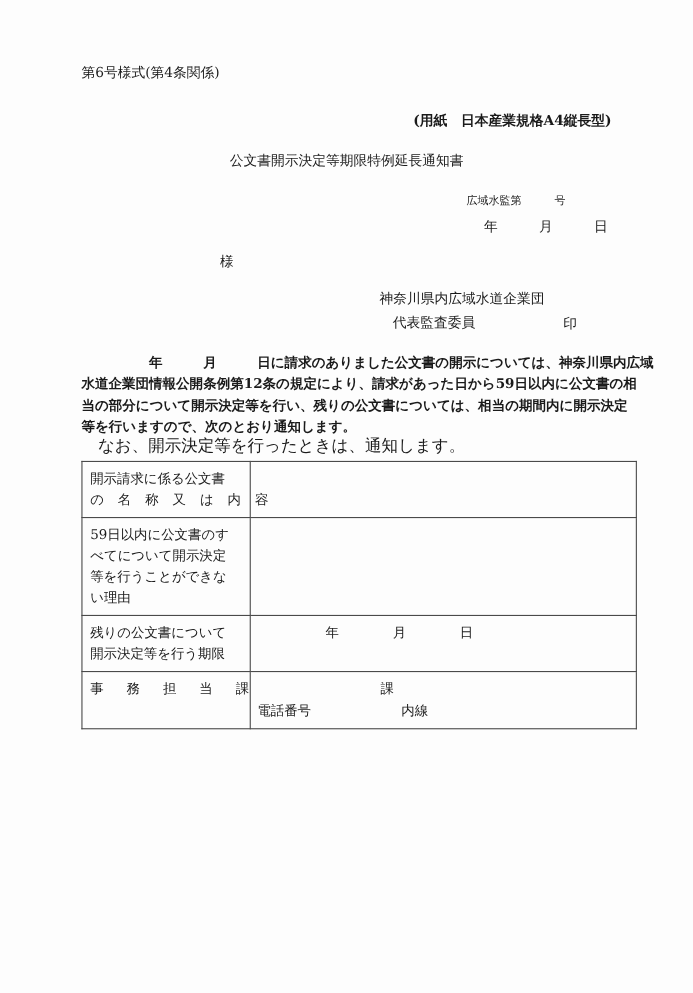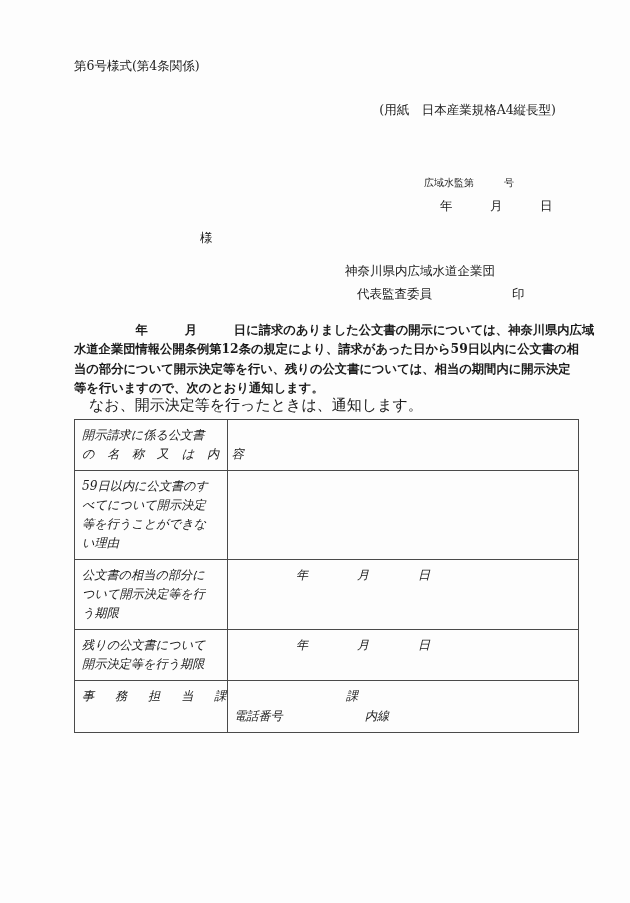--- a/index.html
+++ b/index.html
@@ -40,6 +40,7 @@
     width: 556px;
     text-align: right;
     font-size: 12.5px;
+    font-weight: bold;
   }
   .doc-title {
     left: 0;

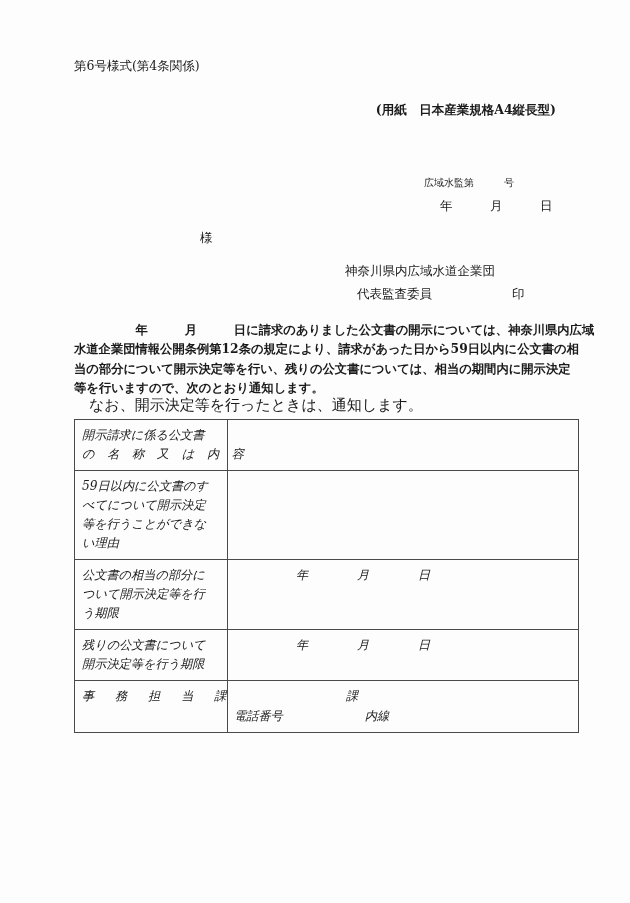--- a/index.html
+++ b/index.html
@@ -179,6 +179,7 @@
 
   <div class="abs form-no">第6号様式(第4条関係)</div>
   <div class="abs paper-spec">(用紙　日本産業規格A4縦長型)</div>
+  <div class="abs doc-title">公文書開示決定等期限特例延長通知書</div>
 
   <div class="abs doc-number">広域水監第　　　号</div>
   <div class="abs doc-date">年　　　月　　　日</div>

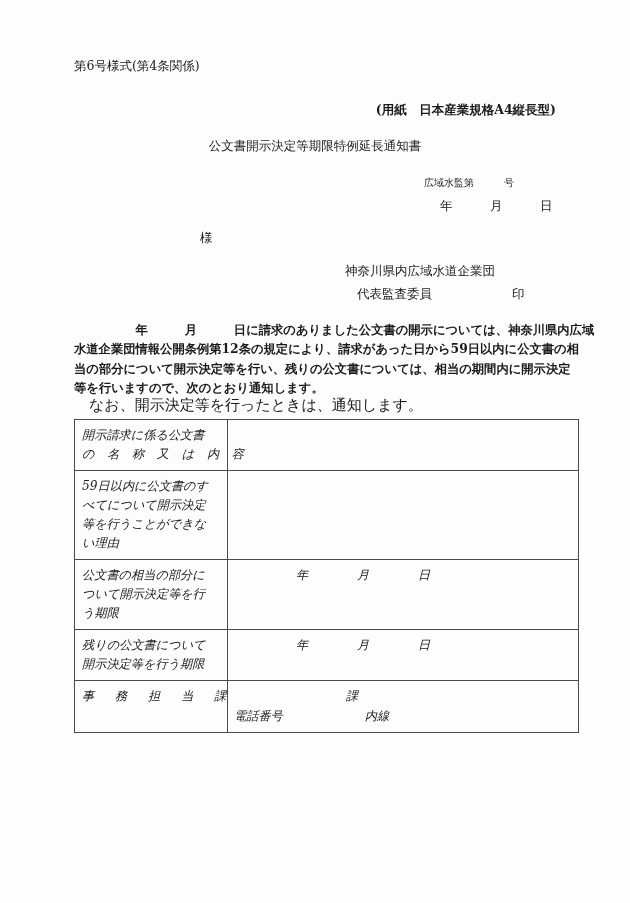--- a/index.html
+++ b/index.html
@@ -77,6 +77,7 @@
     left: 357px;
     top: 288px;
     font-size: 12.5px;
+    font-family: Liberation Mono, monospace;
   }
   .issuer-seal {
     left: 512px;

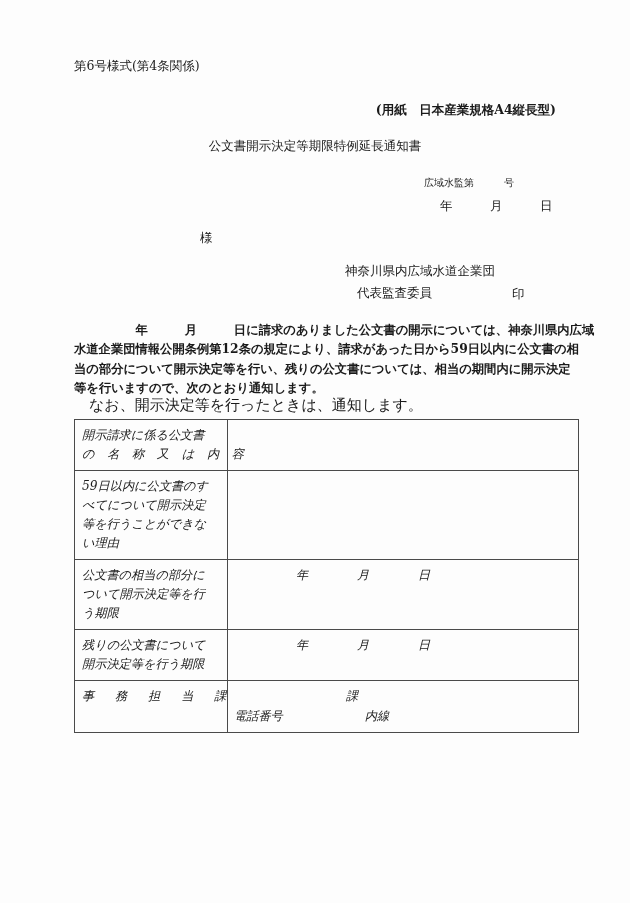--- a/index.html
+++ b/index.html
@@ -115,7 +115,6 @@
     width: 480px;
     border-collapse: collapse;
     table-layout: fixed;
-    font-style: italic;
   }
   .form-table td {
     border: 1px solid #4a4a4a;

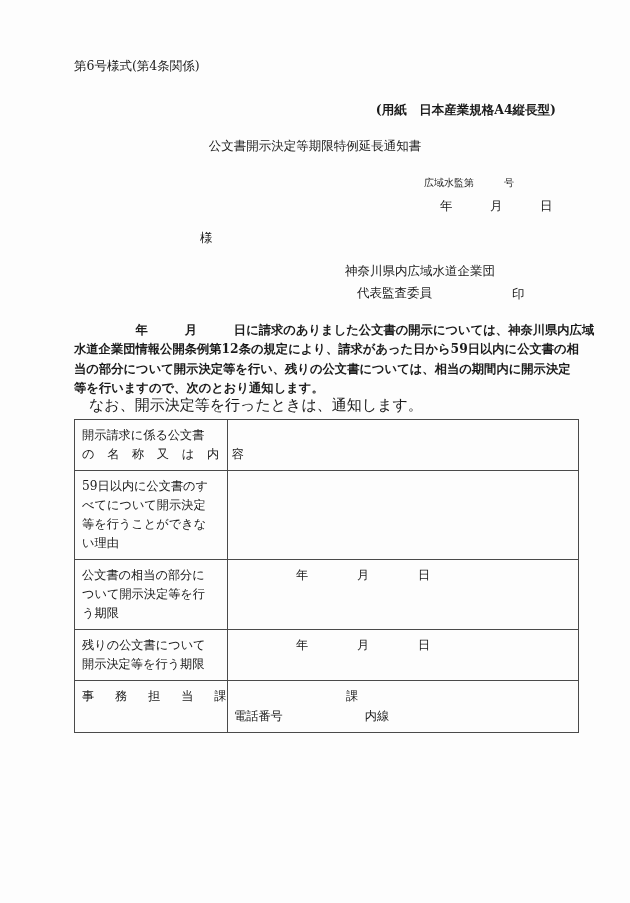--- a/index.html
+++ b/index.html
@@ -218,16 +218,6 @@
         <td class="value-cell"></td>
       </tr>
 
-      <tr class="row-h3">
-        <td class="label-cell">
-          <span class="label-line">公文書の相当の部分に</span>
-          <span class="label-line">ついて開示決定等を行</span>
-          <span class="label-line">う期限</span>
-        </td>
-        <td class="value-cell">
-          <span class="date-slot">年　　　　月　　　　日</span>
-        </td>
-      </tr>
 
       <tr class="row-h4">
         <td class="label-cell">

